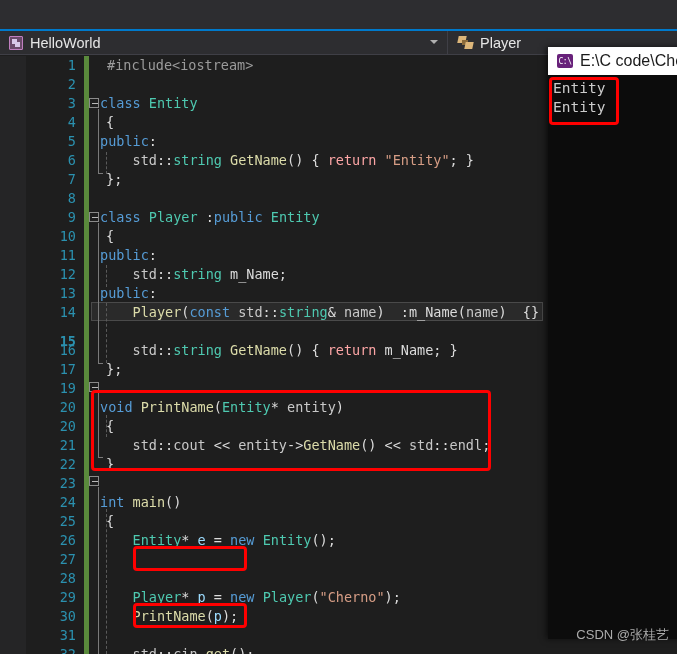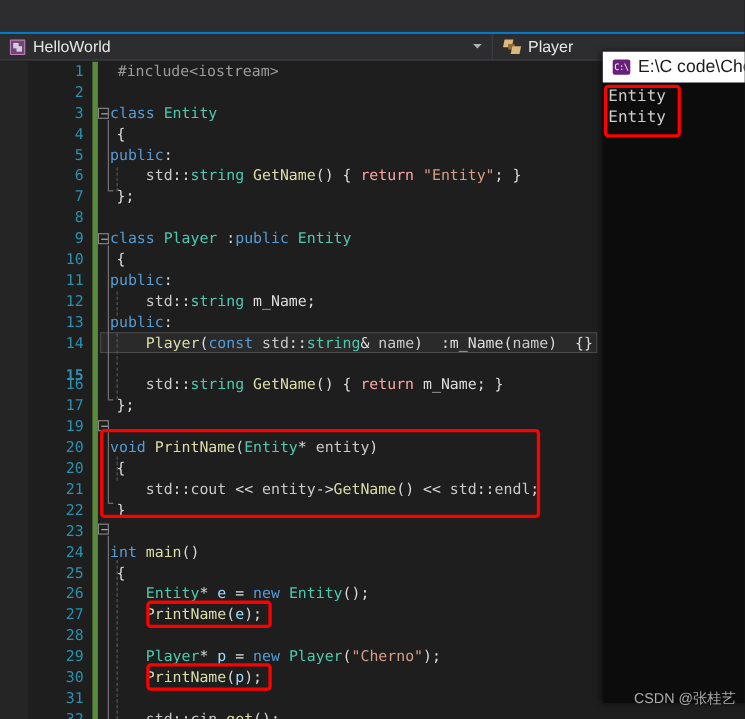--- a/index.html
+++ b/index.html
@@ -283,7 +283,6 @@
       <div class="cline" style="top:437px; left:11px;"><span class="t-kw">int</span> <span class="t-fn">main</span><span class="t-plain">()</span></div>
       <div class="cline" style="top:456px; left:17px;"><span class="t-plain">{</span></div>
       <div class="cline" style="top:475px; left:11px;">    <span class="t-cls">Entity</span><span class="t-plain">* </span><span class="t-id">e</span> <span class="t-plain">= </span><span class="t-kw">new</span> <span class="t-cls">Entity</span><span class="t-plain">();</span></div>
-      <div class="cline" style="top:494px; left:11px;">    <span class="t-fn">PrintName</span><span class="t-plain">(</span><span class="t-id">e</span><span class="t-plain">);</span></div>
       <div class="cline" style="top:532px; left:11px;">    <span class="t-cls">Player</span><span class="t-plain">* </span><span class="t-id">p</span> <span class="t-plain">= </span><span class="t-kw">new</span> <span class="t-cls">Player</span><span class="t-plain">(</span><span class="t-str">"Cherno"</span><span class="t-plain">);</span></div>
       <div class="cline" style="top:551px; left:11px;">    <span class="t-fn">PrintName</span><span class="t-plain">(</span><span class="t-id">p</span><span class="t-plain">);</span></div>
       <div class="cline" style="top:589px; left:11px;">    <span class="t-var">std</span><span class="t-plain">::</span><span class="t-var">cin</span><span class="t-plain">.</span><span class="t-fn">get</span><span class="t-plain">();</span></div>

